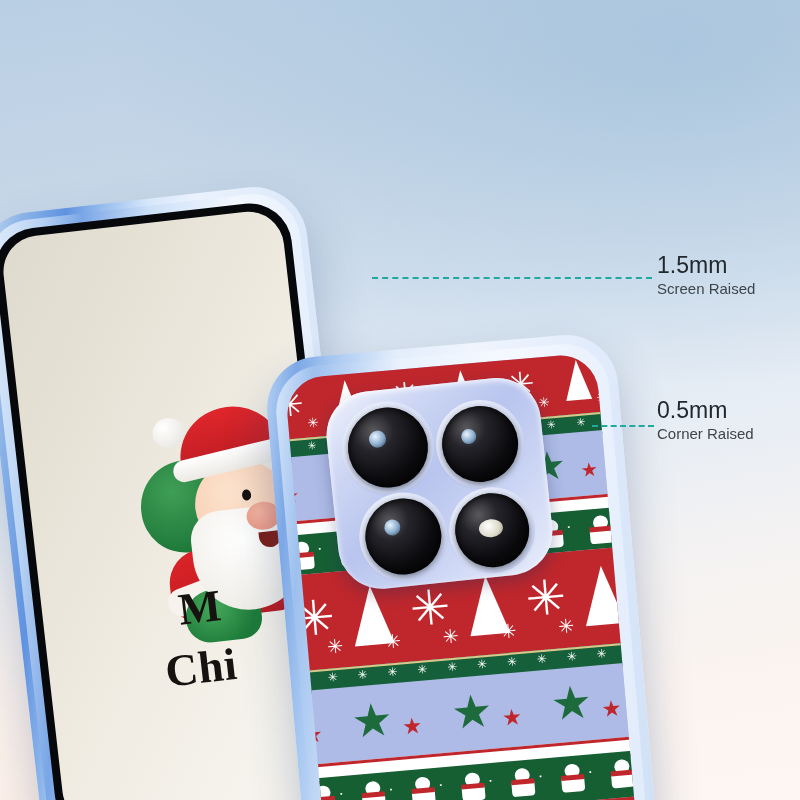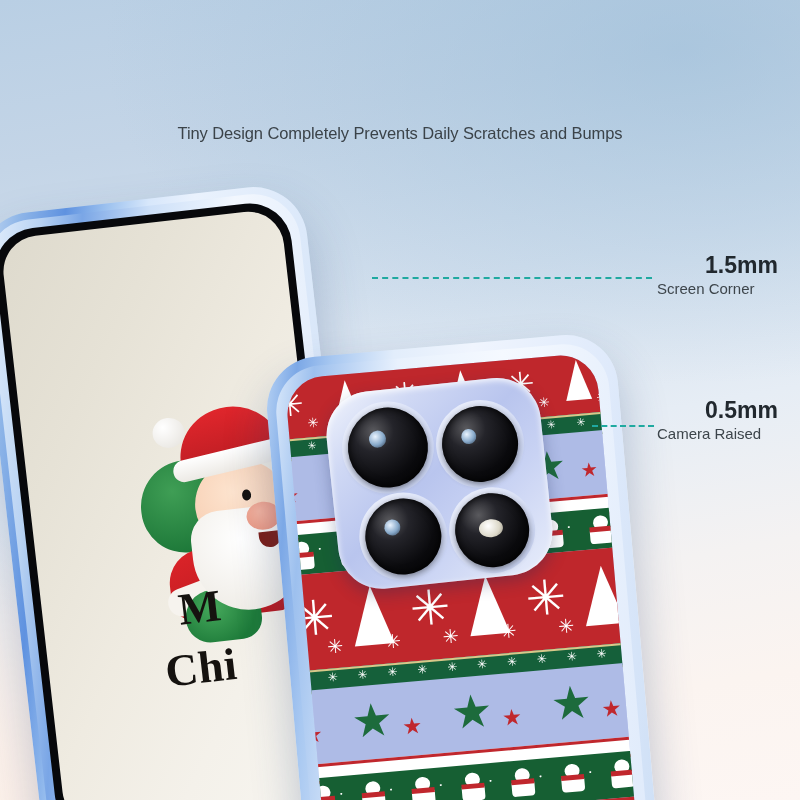--- a/index.html
+++ b/index.html
@@ -126,7 +126,6 @@
 
 <div id="stage">
 
-  <div class="hd" id="subtitle">Tiny Design Completely Prevents Daily Scratches and Bumps</div>
 
   <div id="phoneFront">
     <div class="pf-case"></div>

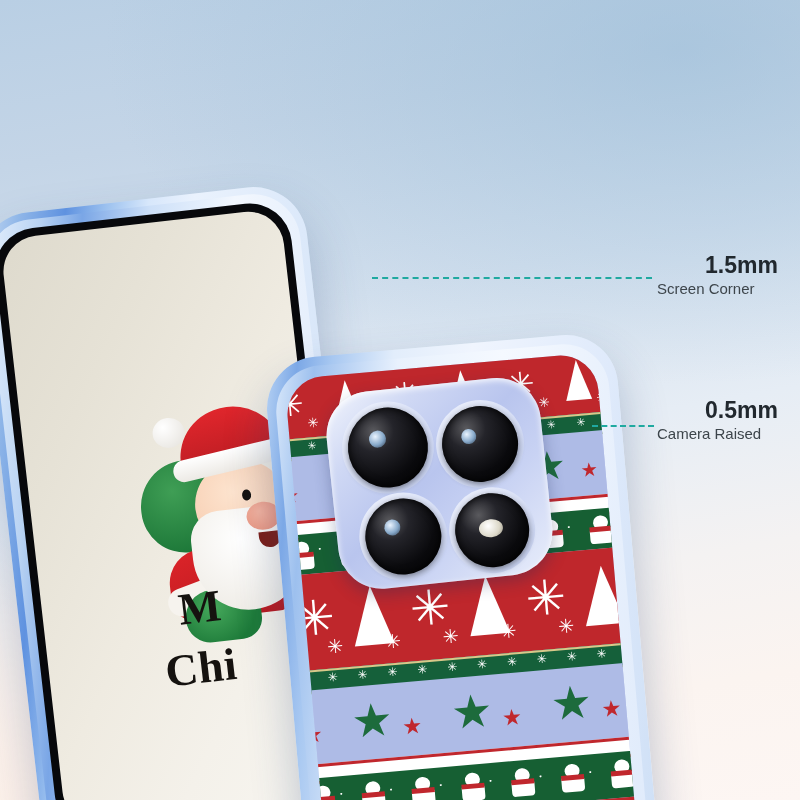--- a/index.html
+++ b/index.html
@@ -20,7 +20,7 @@
 
   
   .callout{position:absolute;z-index:45;}
-  .c-val{font-size:23px;font-weight:bold;color:#21282e;line-height:1.05;margin-left:48px;}
+  .c-val{font-size:23px;font-weight:normal;color:#21282e;line-height:1.05;}
   .c-lab{font-size:15px;color:#3d454b;line-height:1.25;margin-top:3px;}
   #callout1{left:657px;top:253px;}
   #callout2{left:657px;top:398px;}

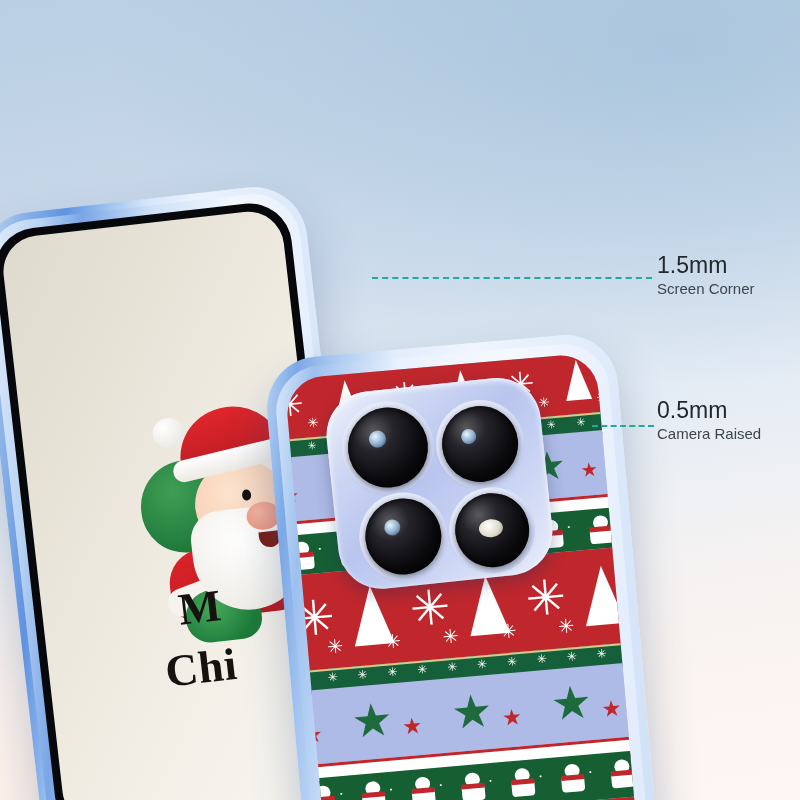--- a/index.html
+++ b/index.html
@@ -354,7 +354,7 @@
 
   <div class="callout" id="callout1">
     <div class="c-val">1.5mm</div>
-    <div class="c-lab">Screen Corner</div>
+    <div class="c-lab">Screen Raised</div>
   </div>
   <div class="callout" id="callout2">
     <div class="c-val">0.5mm</div>

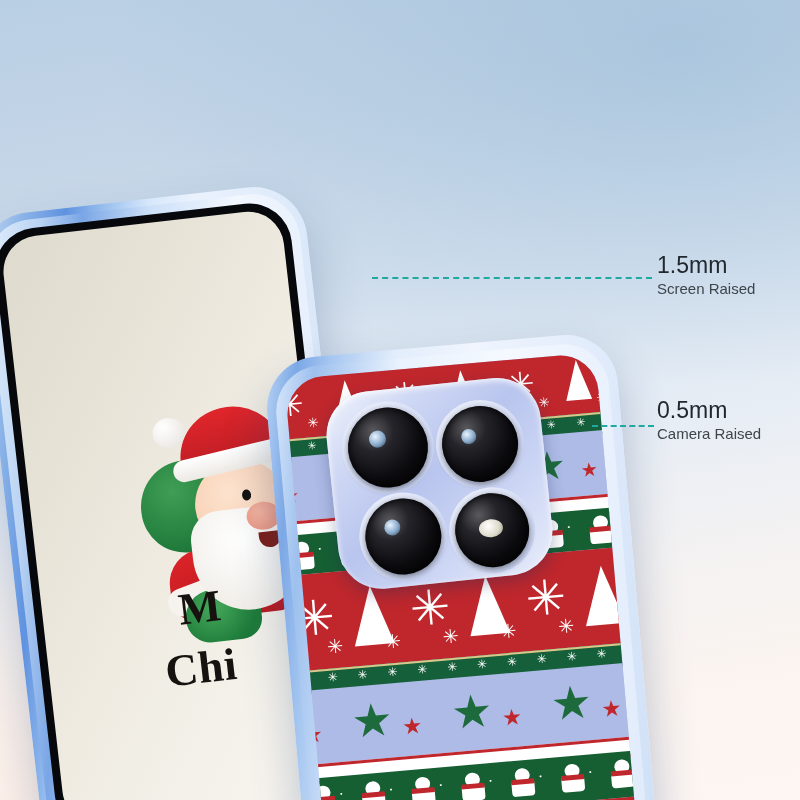--- a/index.html
+++ b/index.html
@@ -358,7 +358,7 @@
   </div>
   <div class="callout" id="callout2">
     <div class="c-val">0.5mm</div>
-    <div class="c-lab">Camera Raised</div>
+    <div class="c-lab">Corner Raised</div>
   </div>
 </div>
 

